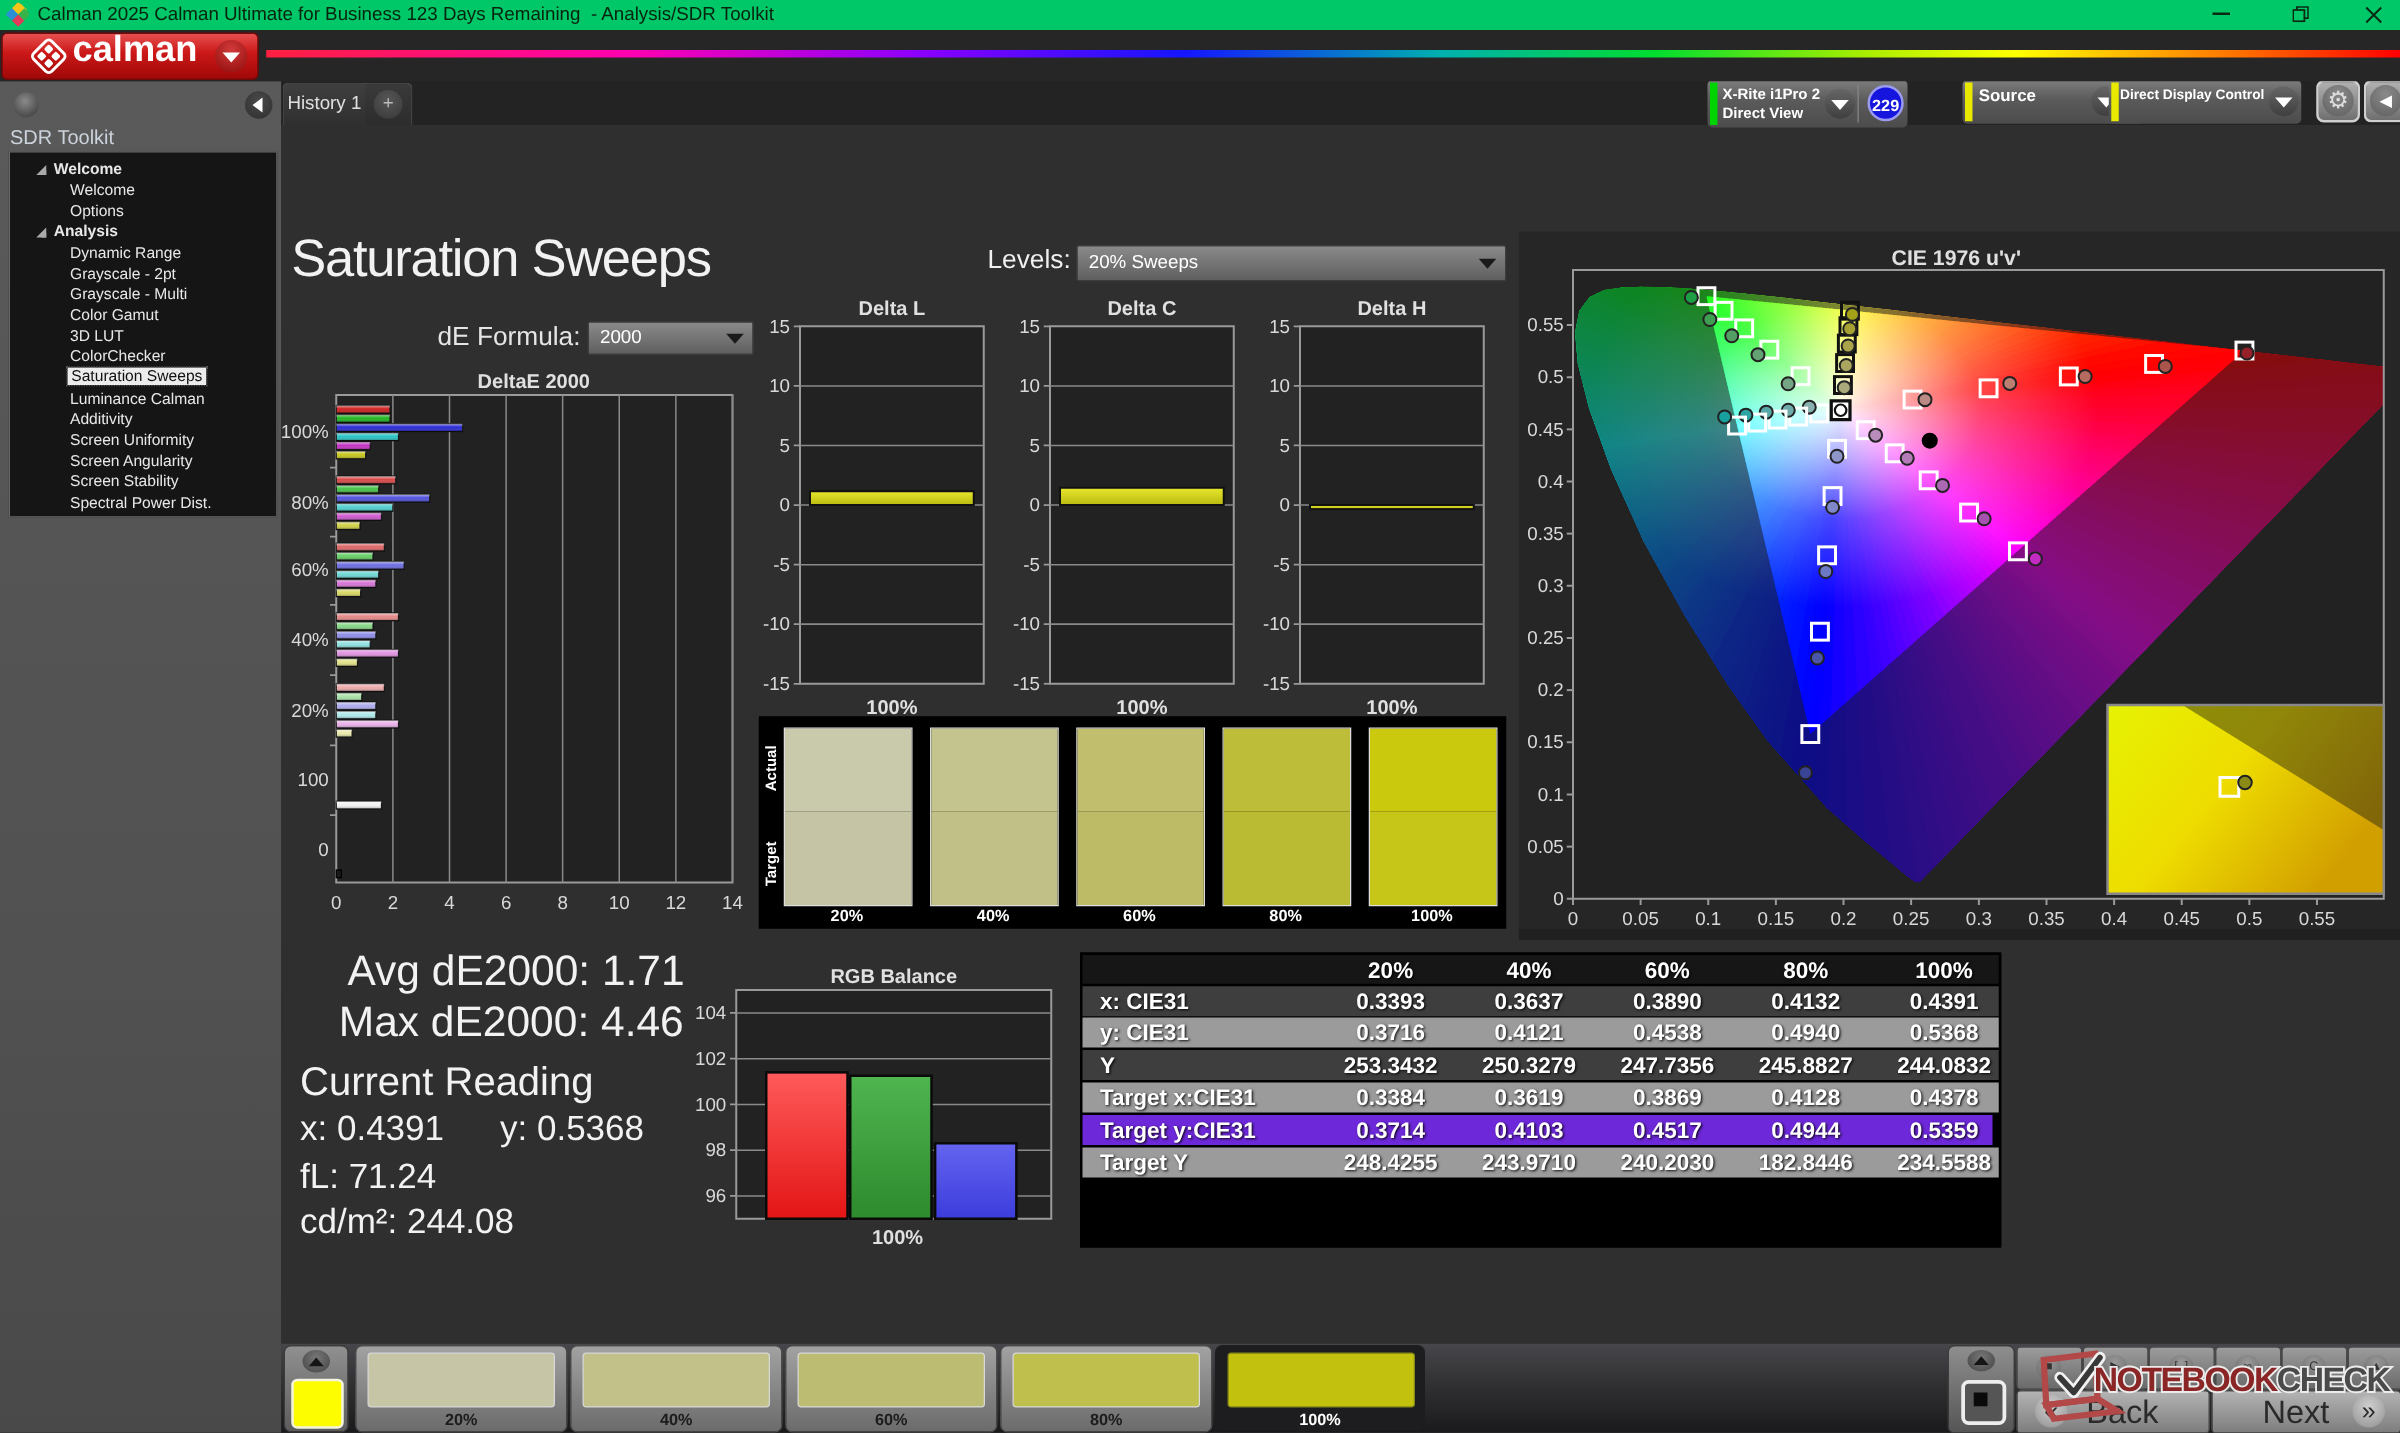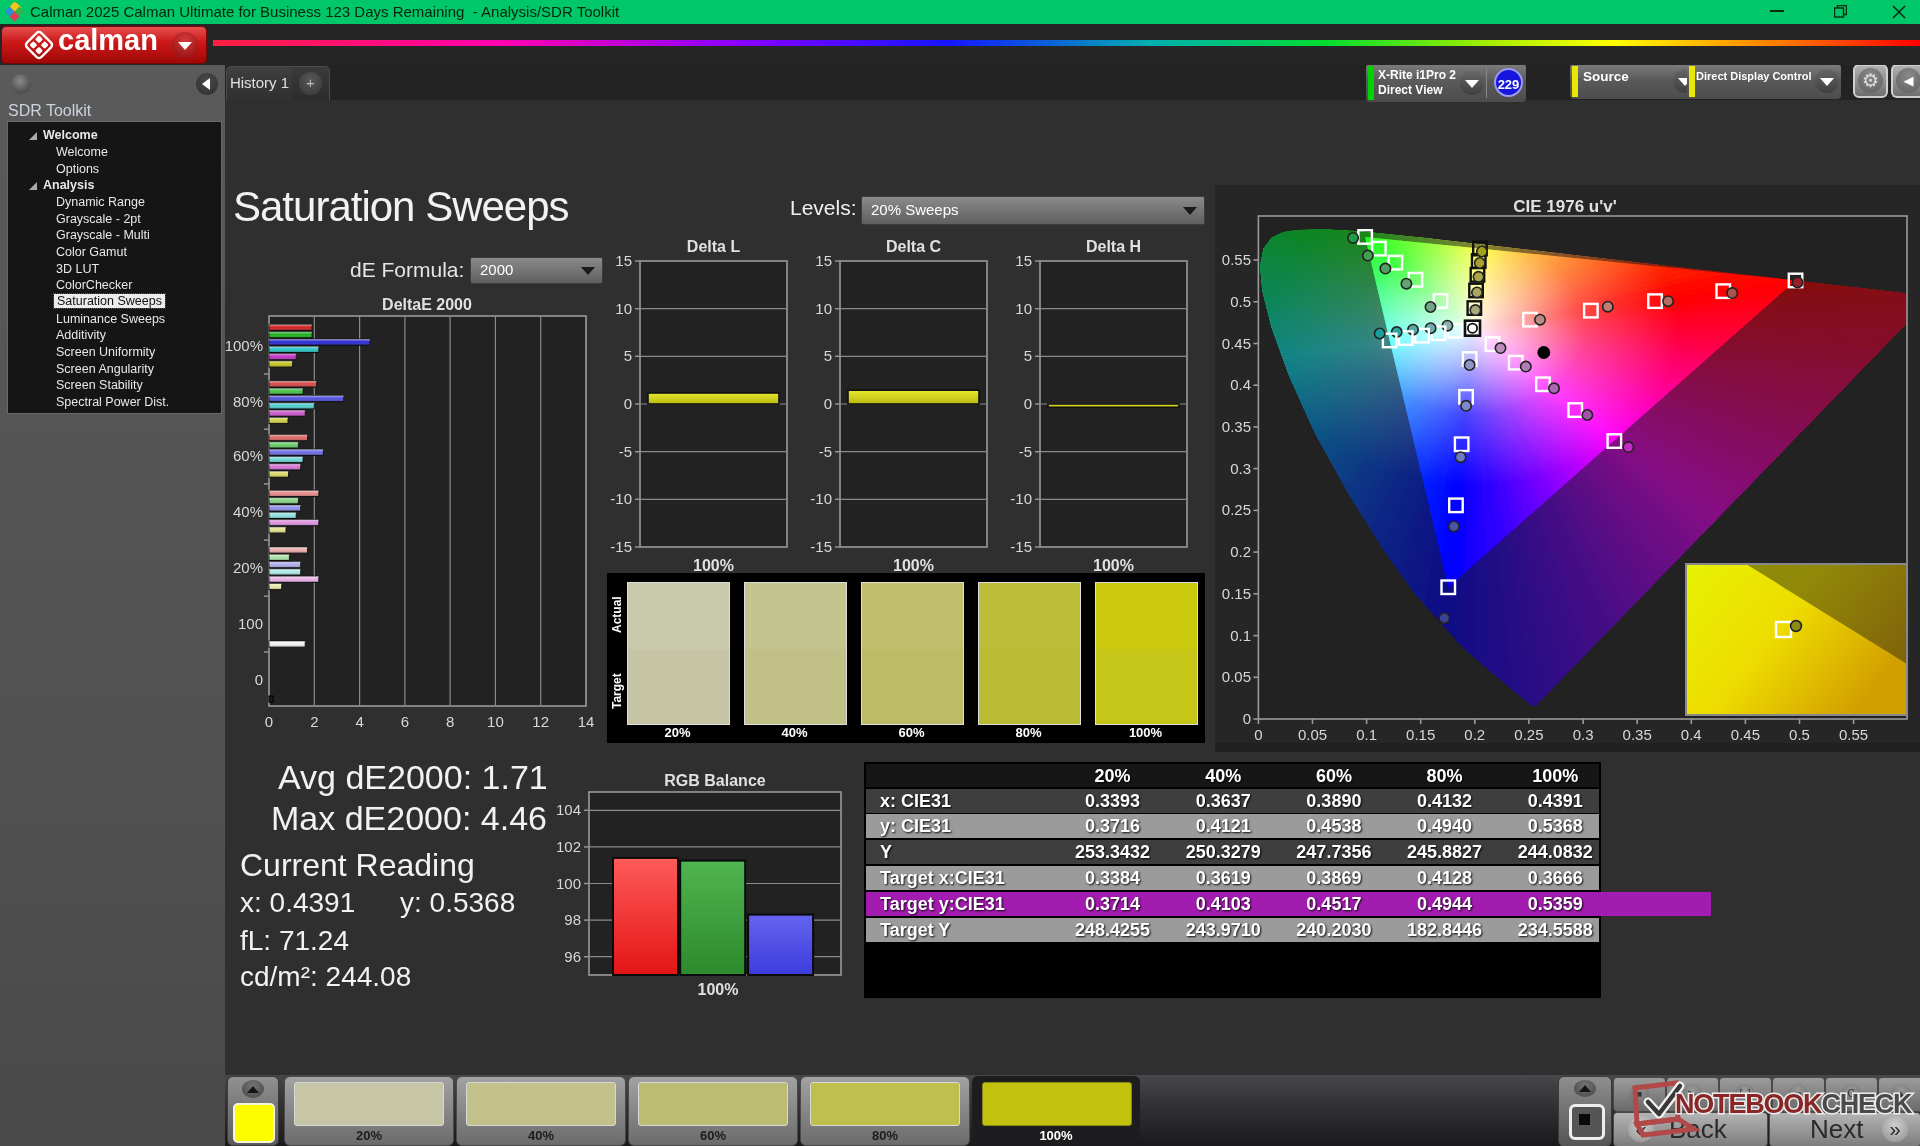--- a/index.html
+++ b/index.html
@@ -95,7 +95,7 @@
         <span style="position:absolute;left:46px;top:-1px;background:#ececec;color:#111;padding:0 3px;outline:1px dotted #555">Saturation Sweeps</span>
       </div>
 <div style="position:absolute;left:0;top:190px;width:100%;height:17px">
-        <span style="position:absolute;left:48px">Luminance Sweeps</span>
+        <span style="position:absolute;left:48px">Luminance Calman</span>
       </div>
 <div style="position:absolute;left:0;top:206px;width:100%;height:17px">
         <span style="position:absolute;left:48px">Additivity</span>

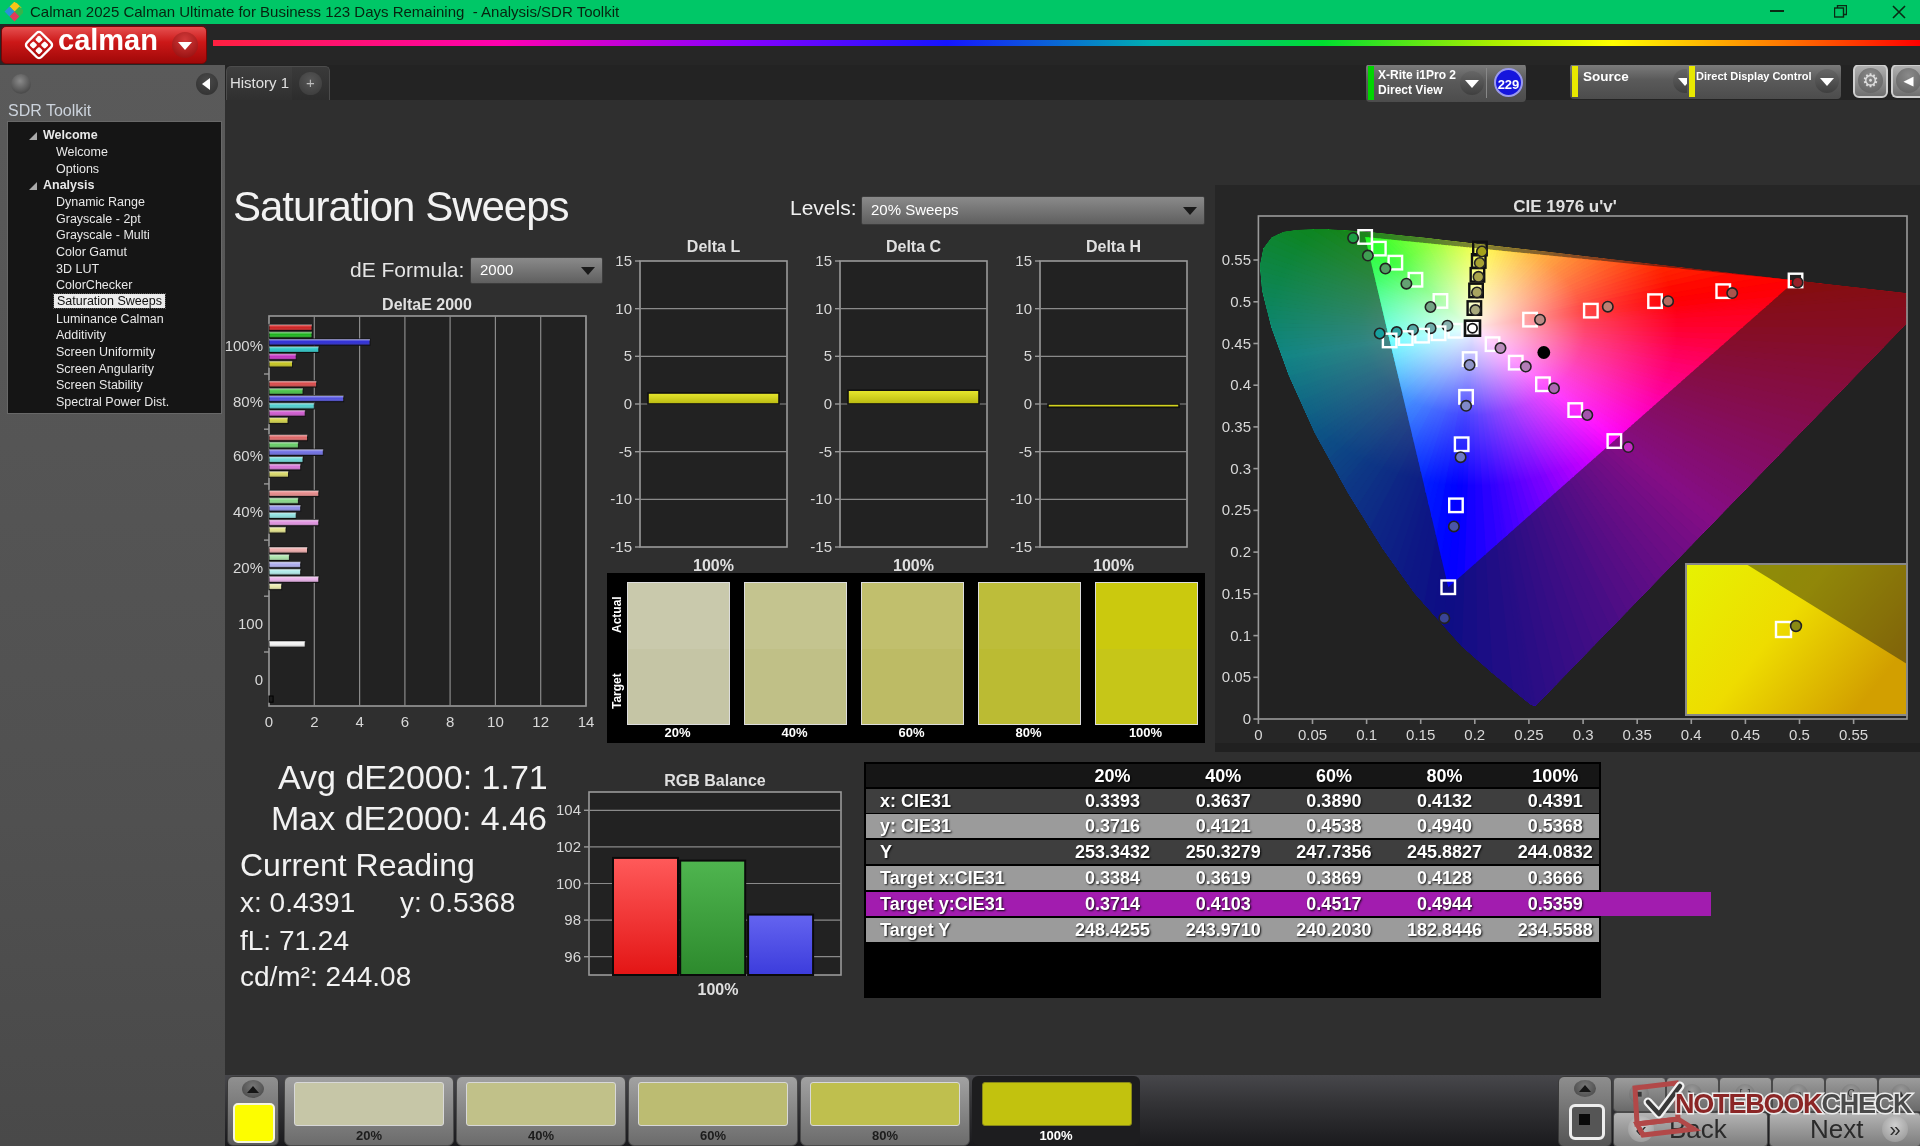--- a/index.html
+++ b/index.html
@@ -1066,7 +1066,7 @@
 <span style="position:absolute;left:303.7px;top:2px;width:107px;text-align:center">0.3619</span>
 <span style="position:absolute;left:414.4px;top:2px;width:107px;text-align:center">0.3869</span>
 <span style="position:absolute;left:525.1px;top:2px;width:107px;text-align:center">0.4128</span>
-<span style="position:absolute;left:635.8px;top:2px;width:107px;text-align:center">0.3666</span>
+<span style="position:absolute;left:635.8px;top:2px;width:107px;text-align:center">0.4378</span>
 </div>
 <div style="position:absolute;left:0;top:127.7px;width:845px;height:24.0px;background:#a21caf;color:#fff;font-weight:bold;font-size:18px;text-shadow:1px 1px 2px rgba(0,0,0,0.9)">
 <span style="position:absolute;left:14px;top:2px">Target y:CIE31</span>

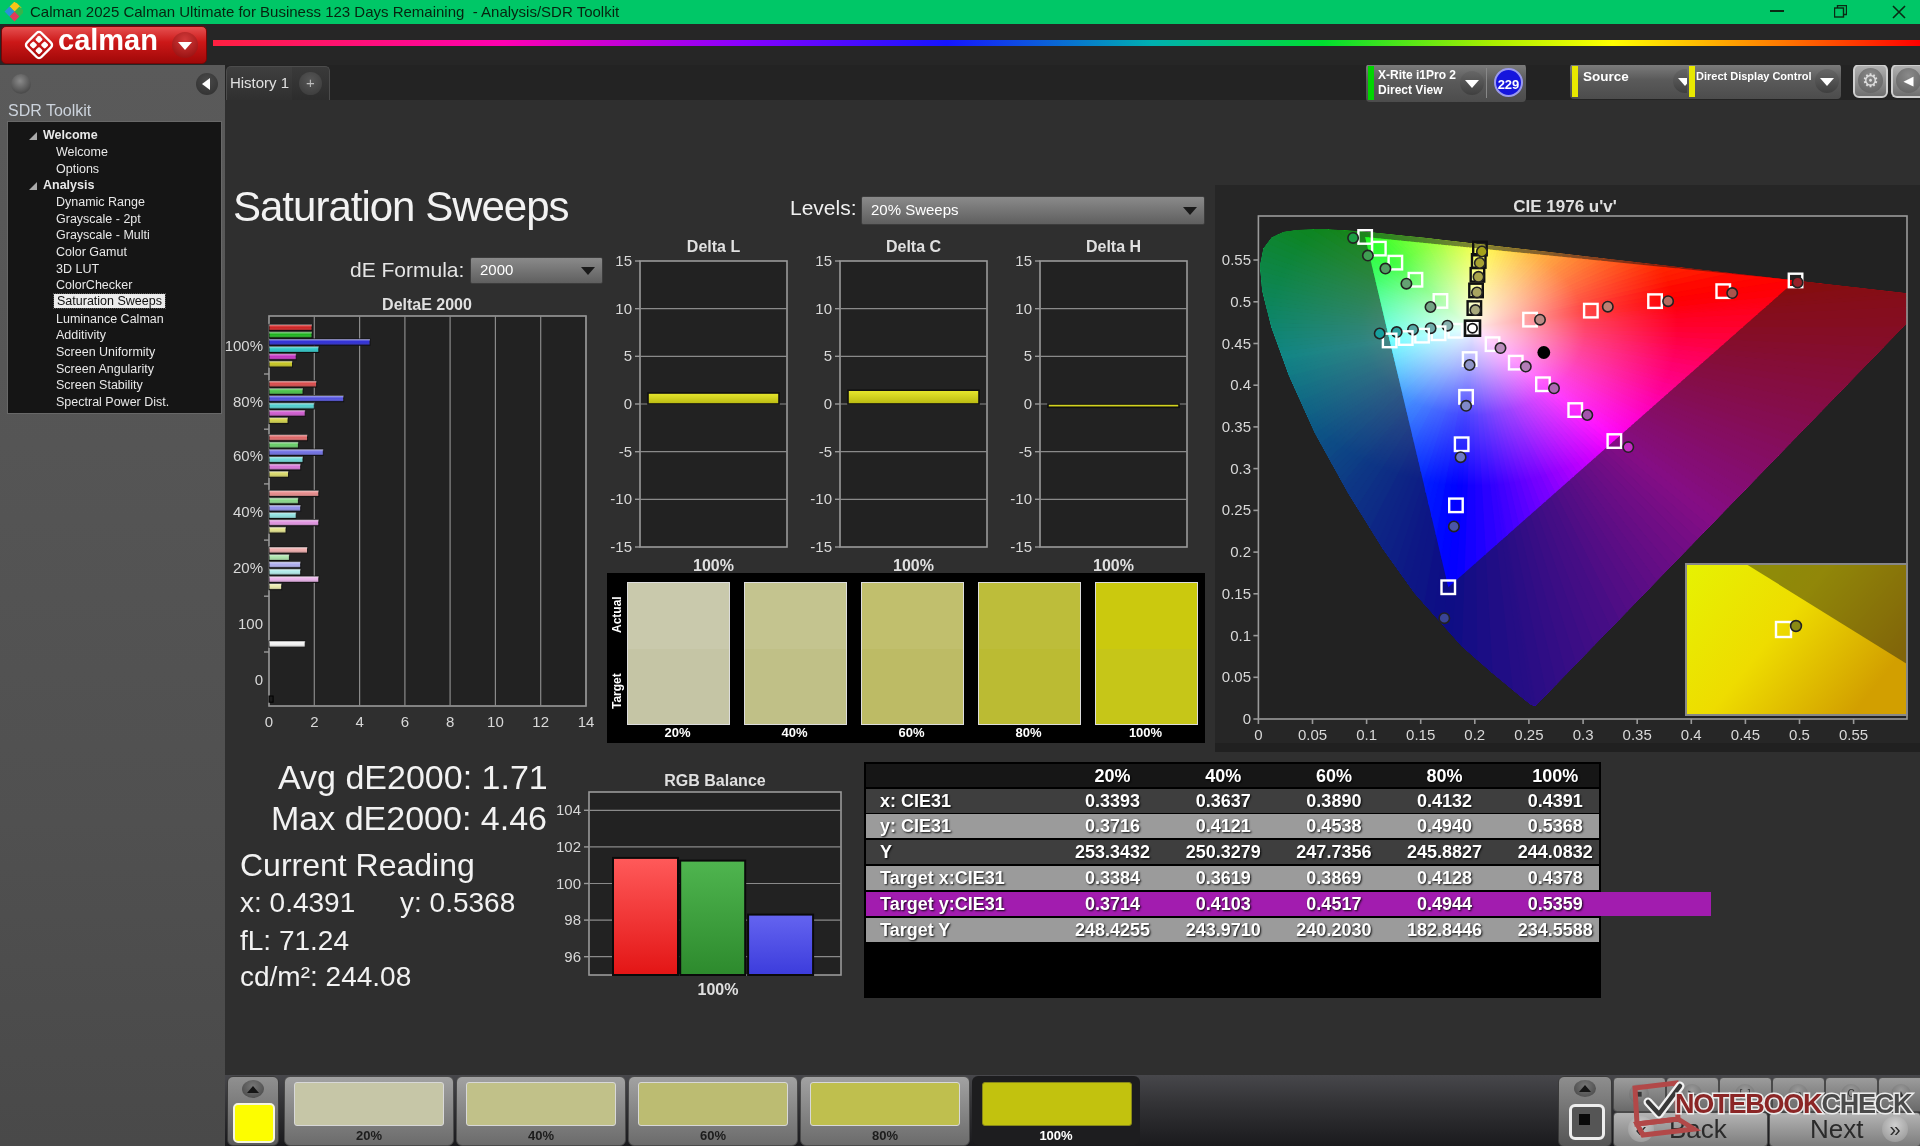--- a/index.html
+++ b/index.html
@@ -1068,7 +1068,7 @@
 <span style="position:absolute;left:525.1px;top:2px;width:107px;text-align:center">0.4128</span>
 <span style="position:absolute;left:635.8px;top:2px;width:107px;text-align:center">0.4378</span>
 </div>
-<div style="position:absolute;left:0;top:127.7px;width:845px;height:24.0px;background:#a21caf;color:#fff;font-weight:bold;font-size:18px;text-shadow:1px 1px 2px rgba(0,0,0,0.9)">
+<div style="position:absolute;left:0;top:127.7px;width:728px;height:24.0px;background:#6d28d9;color:#fff;font-weight:bold;font-size:18px;text-shadow:1px 1px 2px rgba(0,0,0,0.9)">
 <span style="position:absolute;left:14px;top:2px">Target y:CIE31</span>
 <span style="position:absolute;left:193.0px;top:2px;width:107px;text-align:center">0.3714</span>
 <span style="position:absolute;left:303.7px;top:2px;width:107px;text-align:center">0.4103</span>

